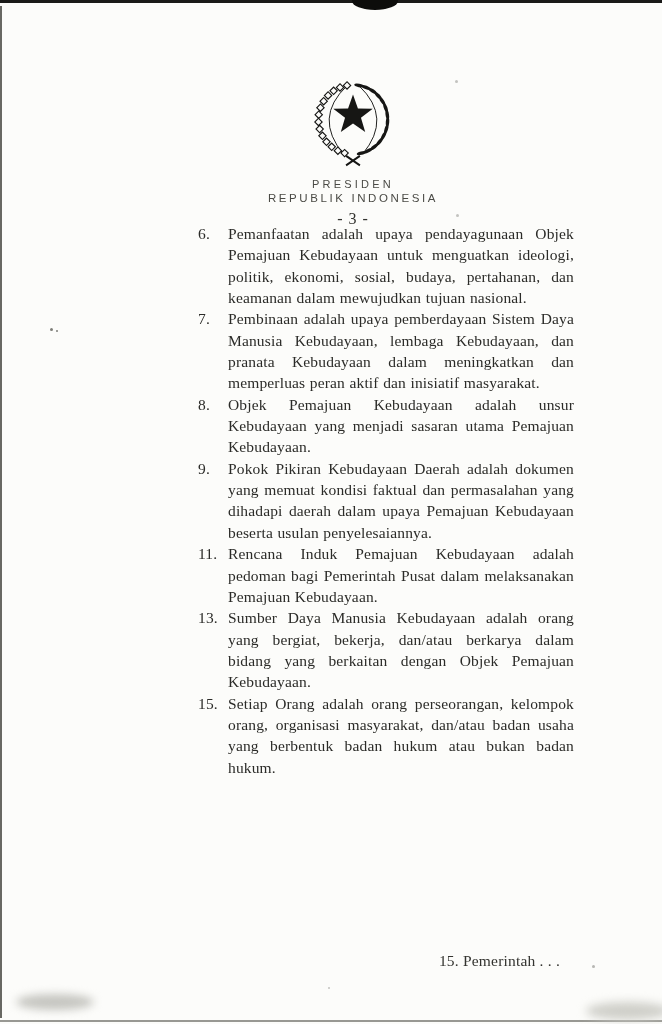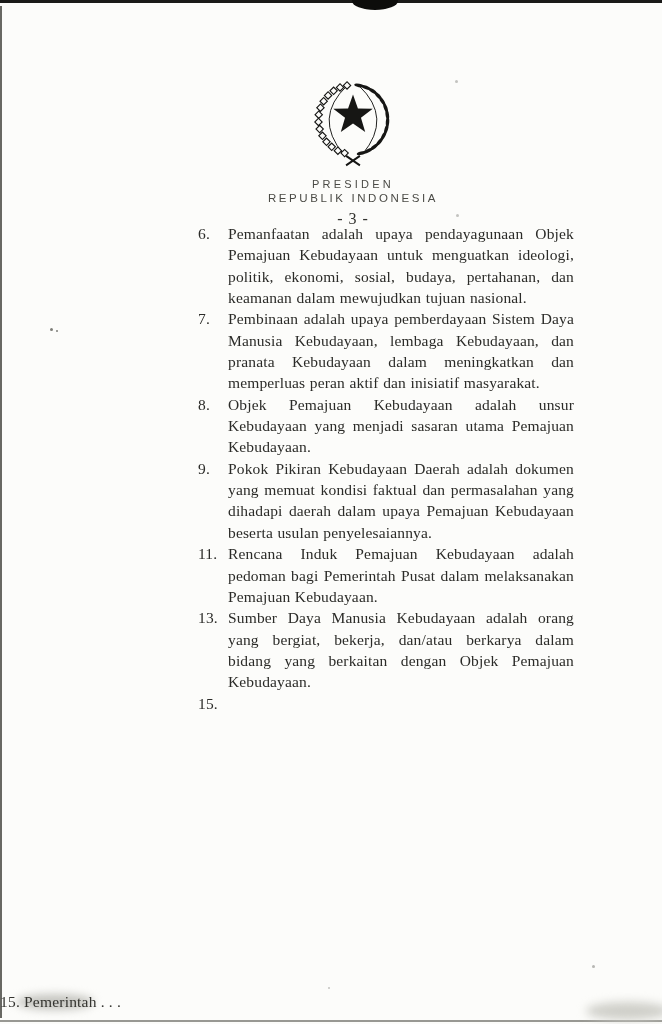--- a/index.html
+++ b/index.html
@@ -143,6 +143,7 @@
     </div>
     <div class="item">
       <span class="num">15.</span>
+      <span class="txt">Setiap Orang adalah orang perseorangan, kelompok orang, organisasi masyarakat, dan/atau badan usaha yang berbentuk badan hukum atau bukan badan hukum.</span>
     </div>
   </div>
 

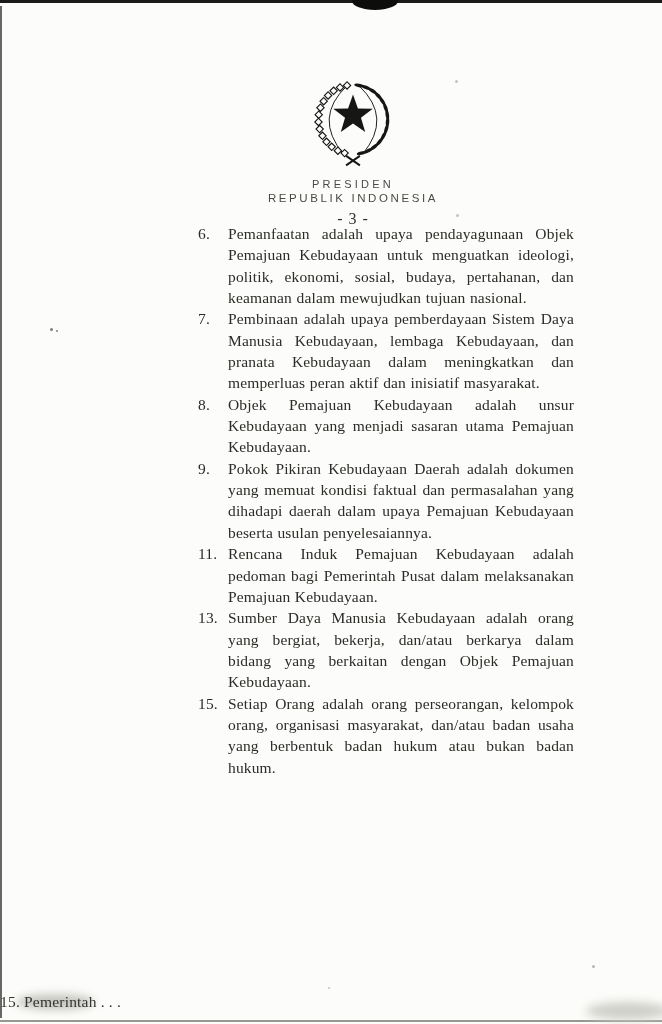--- a/index.html
+++ b/index.html
@@ -46,8 +46,8 @@
   .item .num{position:absolute;left:0;top:0;}
 
   
-  .catchword{position:absolute;top:952px;left:0;width:560px;text-align:left;
-             font-size:15.5px;letter-spacing:.2px;color:#33332f;margin-top:41px;}
+  .catchword{position:absolute;top:952px;left:0;width:560px;text-align:right;
+             font-size:15.5px;letter-spacing:.2px;color:#33332f;}
 </style>
 </head>
 <body>

